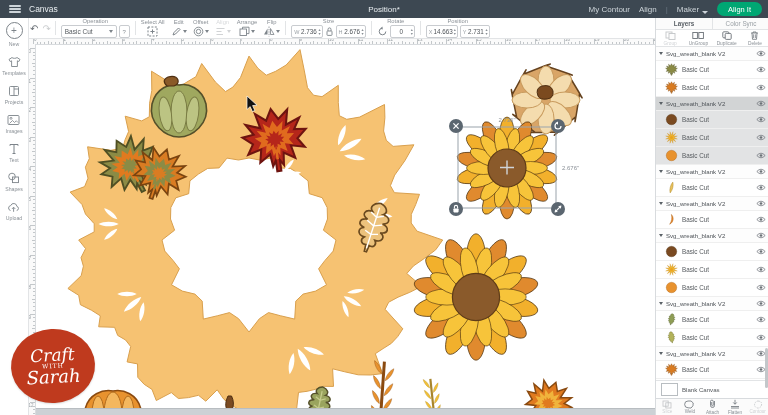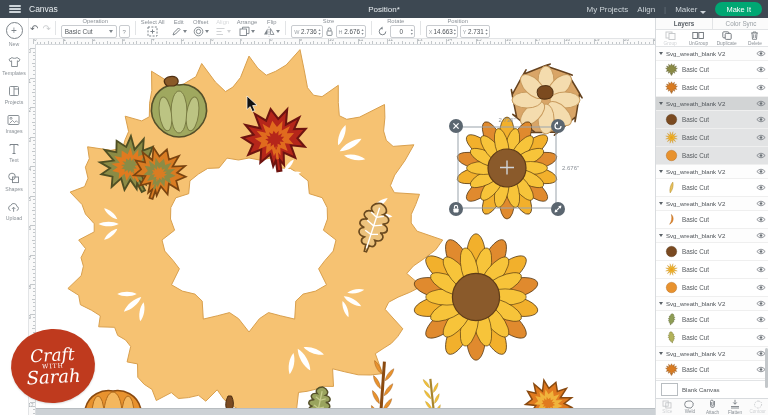--- a/index.html
+++ b/index.html
@@ -117,7 +117,7 @@
     <div class="title">Canvas</div>
     <div id="doc-name">Position*</div>
     <div id="header-right">
-      <span class="hlink">My Projects</span>
+      <span class="hlink">My Contour</span>
       <span class="hlink">Align</span>
       <span class="divider">|</span>
       <span id="machine">

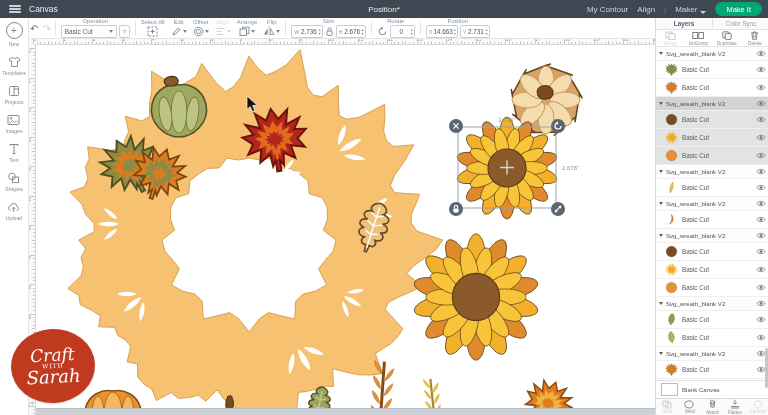--- a/index.html
+++ b/index.html
@@ -124,7 +124,7 @@
         <span>Maker</span>
         <span class="chevron-down"></span>
       </span>
-      <span id="make-it">Make It</span>
+      <span id="make-it">Align It</span>
     </div>
   </header>
 

